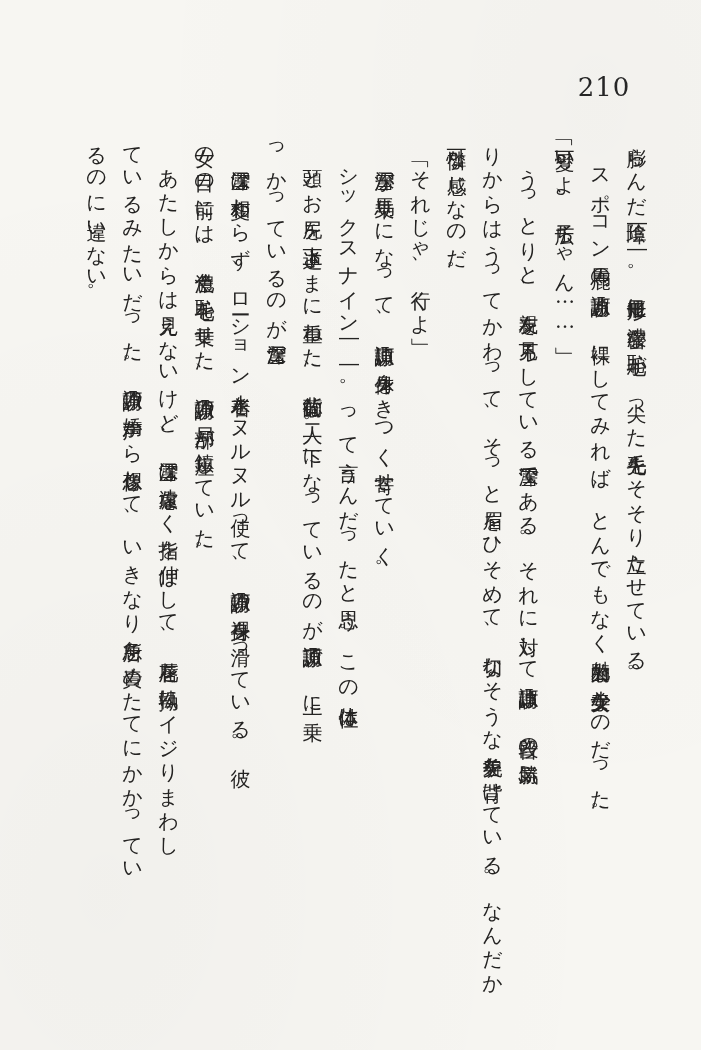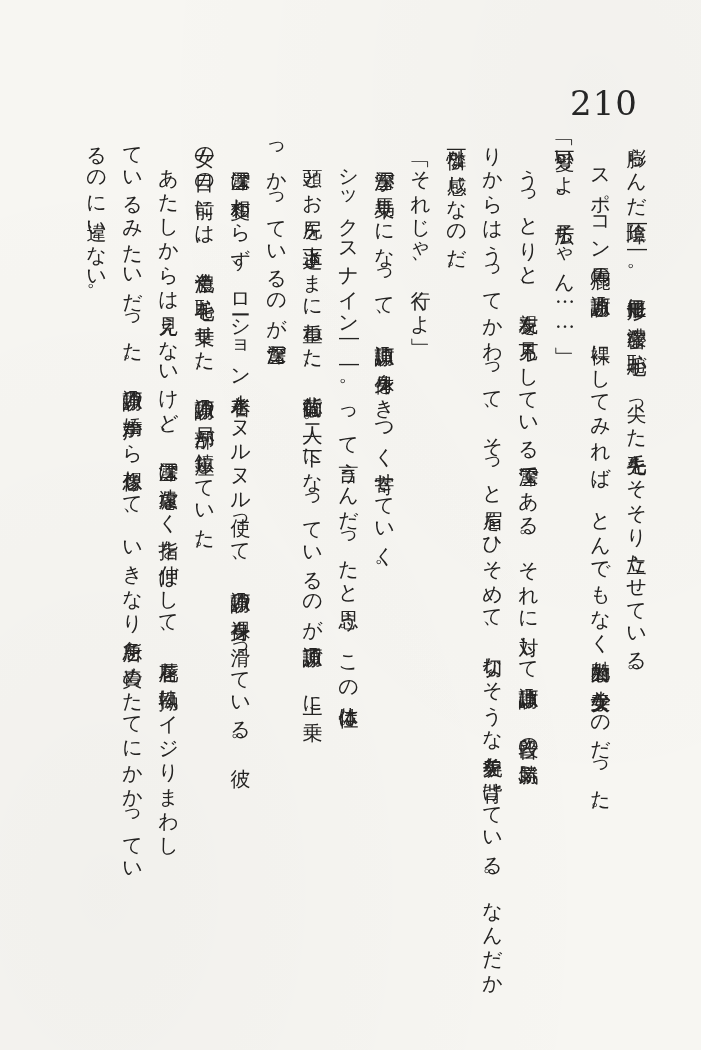--- a/index.html
+++ b/index.html
@@ -27,10 +27,9 @@
     right: 62px;
     width: 70px;
     text-align: center;
-    font-size: 34px;
+    font-size: 26px;
     color: #262626;
     letter-spacing: 1px;
-    margin-top: 11px;
   }
   .text-block {
     position: absolute;

